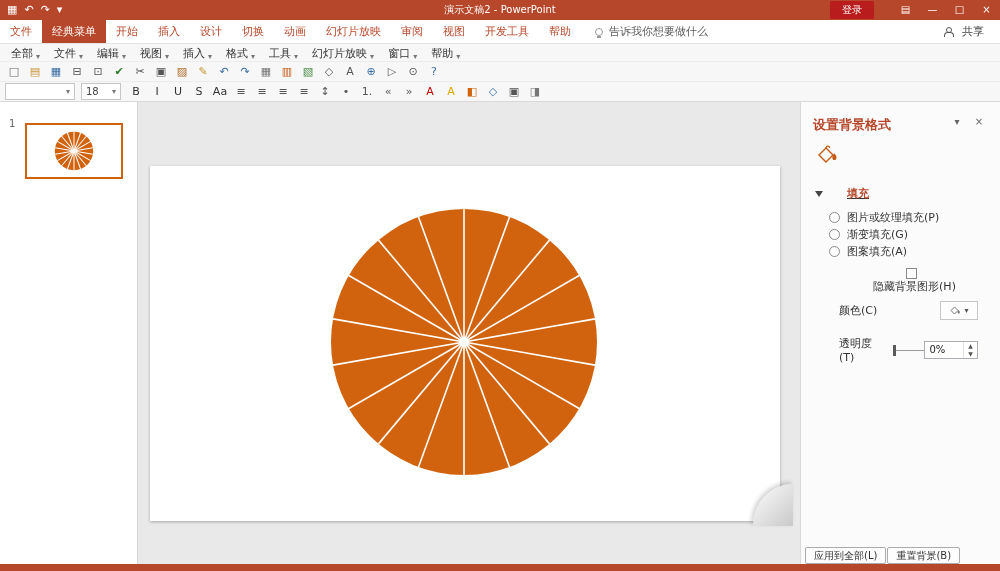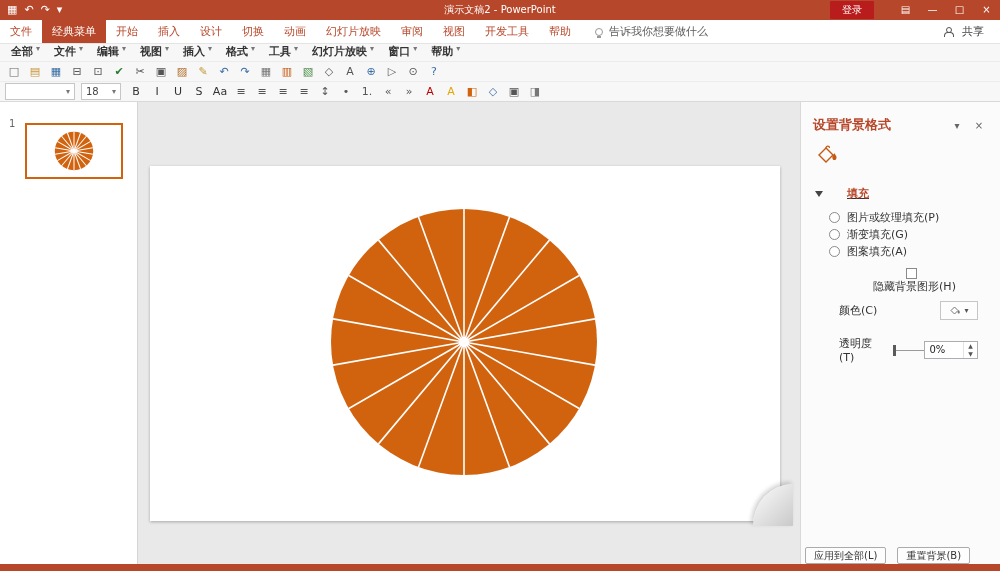--- a/index.html
+++ b/index.html
@@ -30,7 +30,7 @@
 
   
   .menubar { position:absolute; top:44px; left:0; right:0; height:18px; background:#f7f7f7; display:flex; align-items:center; padding-left:4px; border-bottom:1px solid #ececec; z-index:8; }
-  .menu-item { padding:0 7px; display:flex; align-items:flex-start; color:#333; height:100%; cursor:default;font-weight:bold; }
+  .menu-item { padding:0 7px; display:flex; align-items:flex-end; color:#333; height:100%; cursor:default; }
   .menu-item::after { content:"▾"; font-size:8px; color:#777; margin-left:3px; }
   .toolbar { position:absolute; left:0; right:0; background:#f7f7f7; display:flex; align-items:center; padding-left:5px; gap:3px; border-bottom:1px solid #ececec; z-index:8; }
   .toolbar1 { top:62px; height:20px; }

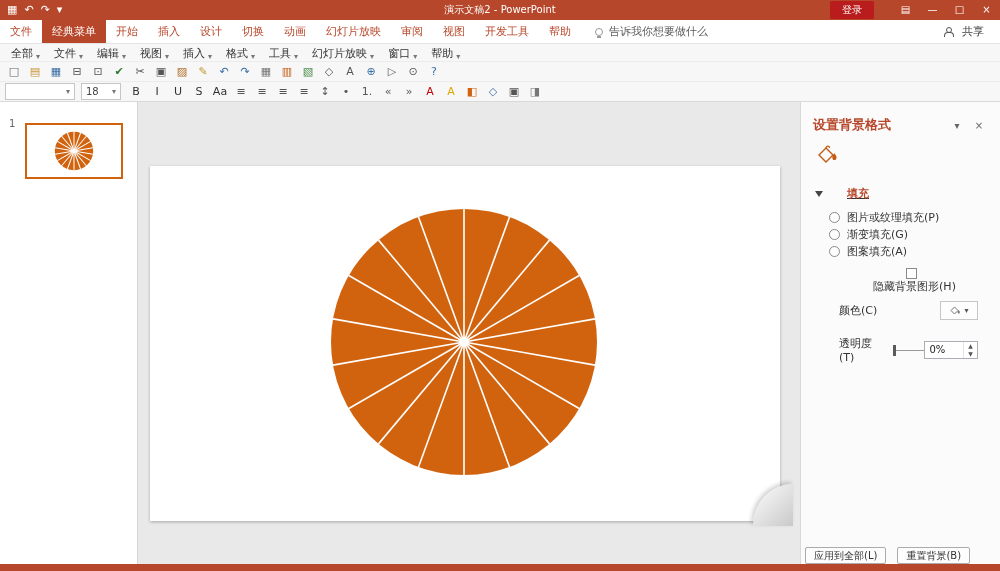--- a/index.html
+++ b/index.html
@@ -56,7 +56,7 @@
 
   
   .panel { position:absolute; top:102px; right:0; width:200px; bottom:7px; background:#fbfbfb; border-left:1px solid #d9d9d9; font-size:11px; color:#333; }
-  .panel-header { display:flex; align-items:center; padding:14px 12px 6px 12px; }
+  .panel-header { display:flex; align-items:flex-start; padding:14px 12px 6px 12px; }
   .panel-title { color:#B7472A; font-size:13px; font-weight:bold; }
   .panel-header .hicon { margin-left:auto; color:#666; font-size:10px; width:18px; text-align:center; cursor:default; }
   .panel-header .hicon + .hicon { margin-left:4px; }

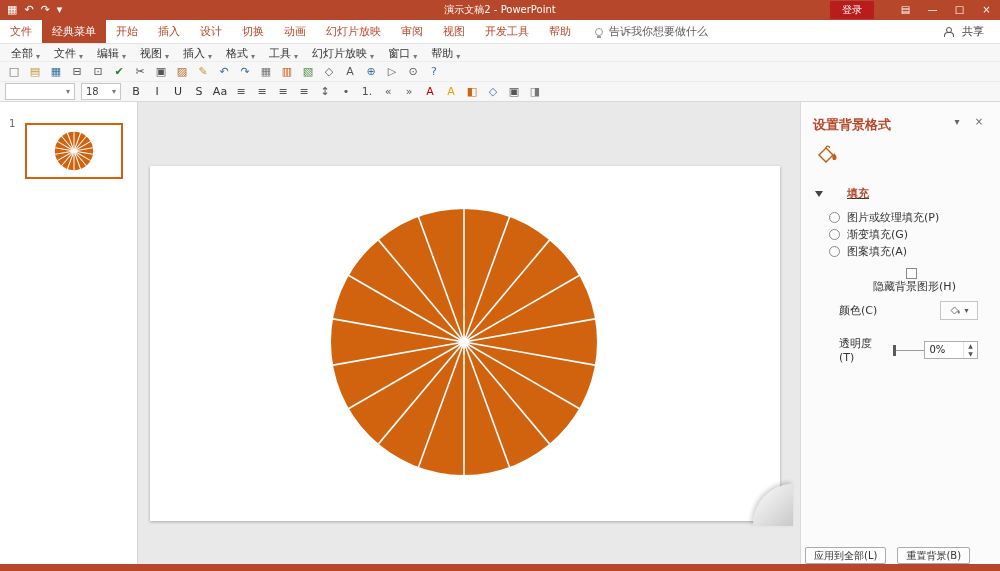--- a/index.html
+++ b/index.html
@@ -81,7 +81,7 @@
   .spin .val { flex:1; font-size:10px; padding:2px 4px; color:#222; }
   .spin .arrows { width:14px; border-left:1px solid #e3e3e3; display:flex; flex-direction:column; }
   .spin .arrows span { flex:1; font-size:6px; line-height:8px; text-align:center; color:#555; cursor:default; }
-  .panel-footer { position:absolute; bottom:0; left:4px; right:4px; display:flex; gap:11px; }
+  .panel-footer { position:absolute; bottom:0; left:4px; right:4px; display:flex; gap:1px; }
   .pf-btn { height:17px; padding:1px 8px; background:#fdfdfd; border:1px solid #ababab; font-size:10px; color:#333; border-radius:2px; cursor:default; white-space:nowrap; }
 
   

